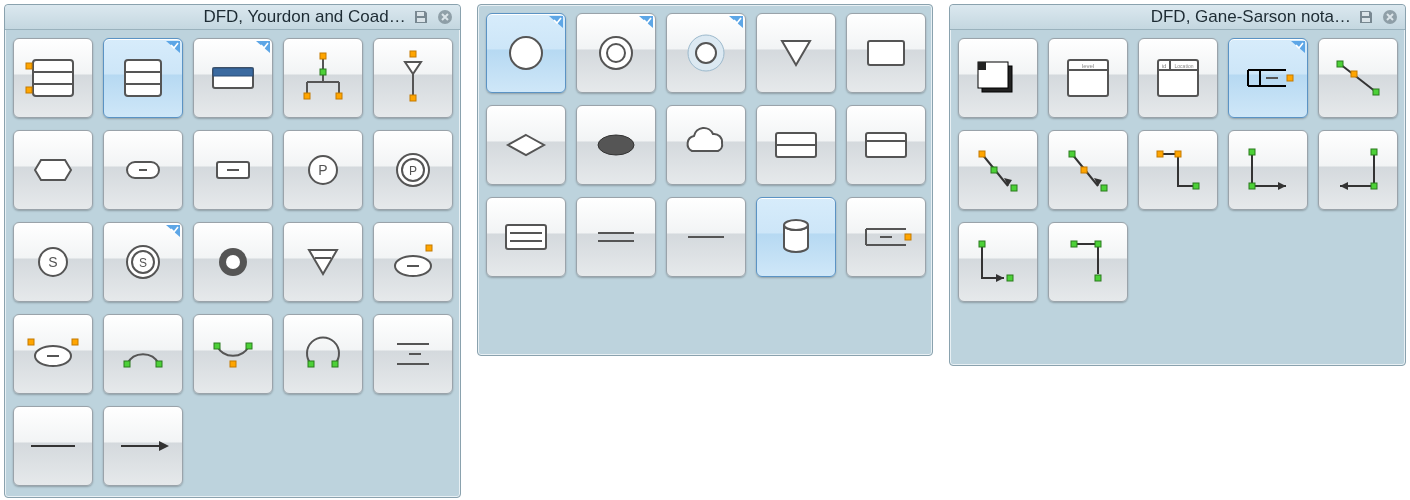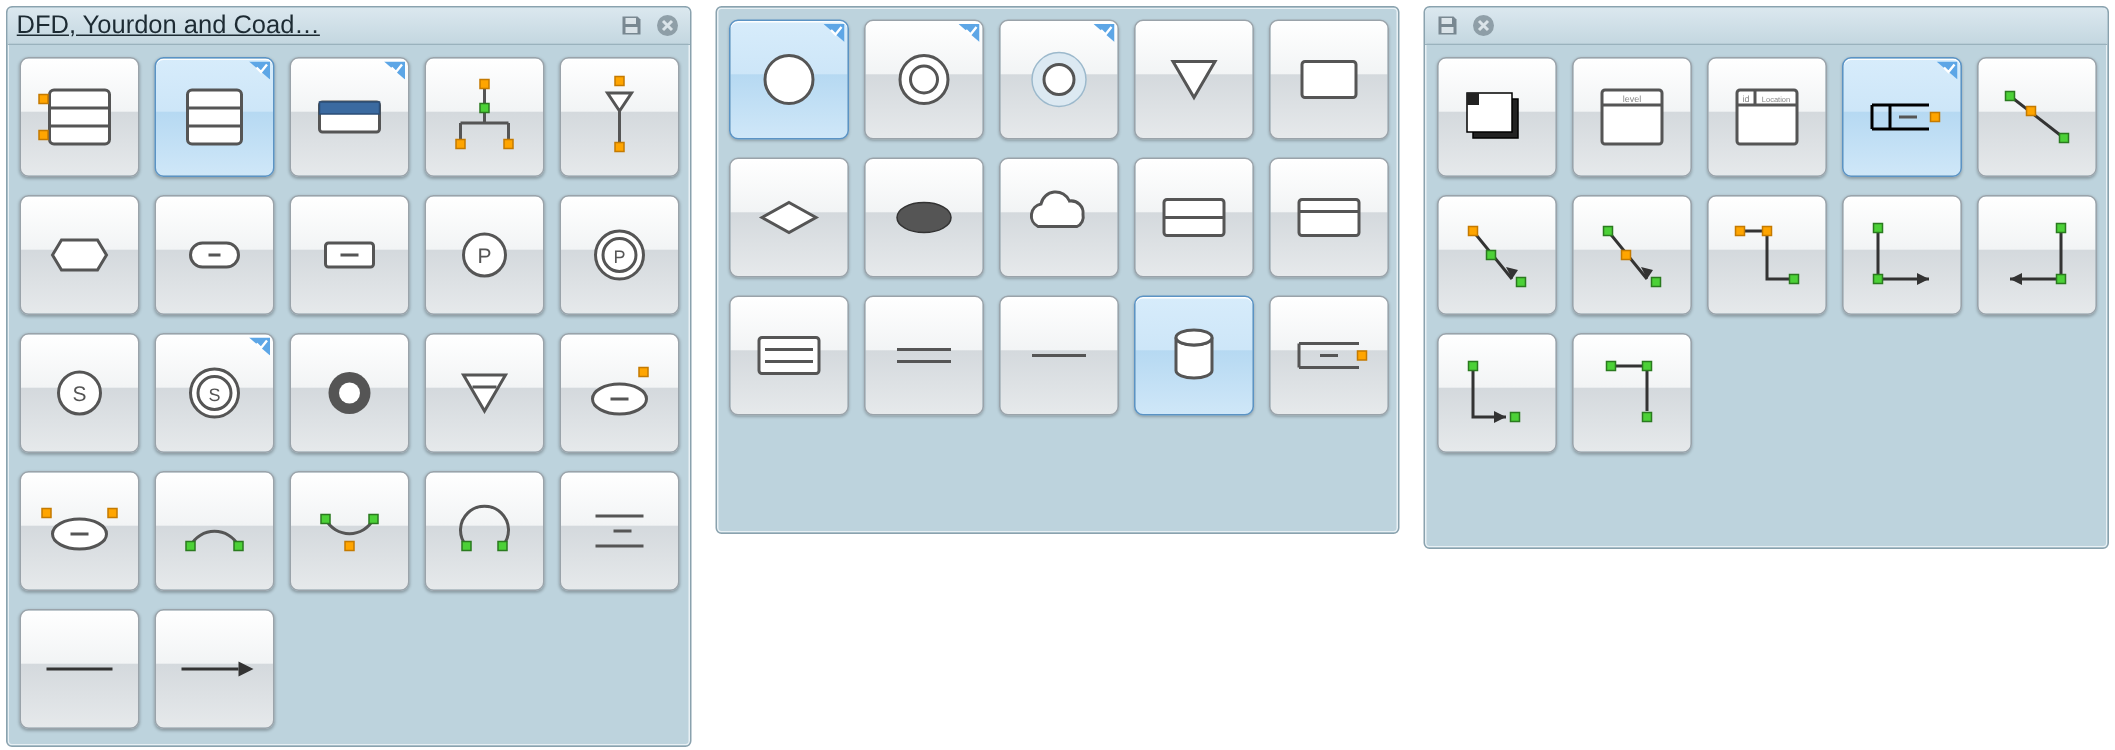--- a/index.html
+++ b/index.html
@@ -36,13 +36,12 @@
   }
   .panel-title {
     flex: 1;
-    text-align: left;
+    text-align: right;
     white-space: nowrap;
     overflow: hidden;
     text-overflow: ellipsis;
     font-size: 17px;
     color: #1d2b33;
-    text-decoration: underline;
   }
   .hdr-btn {
     width: 18px;

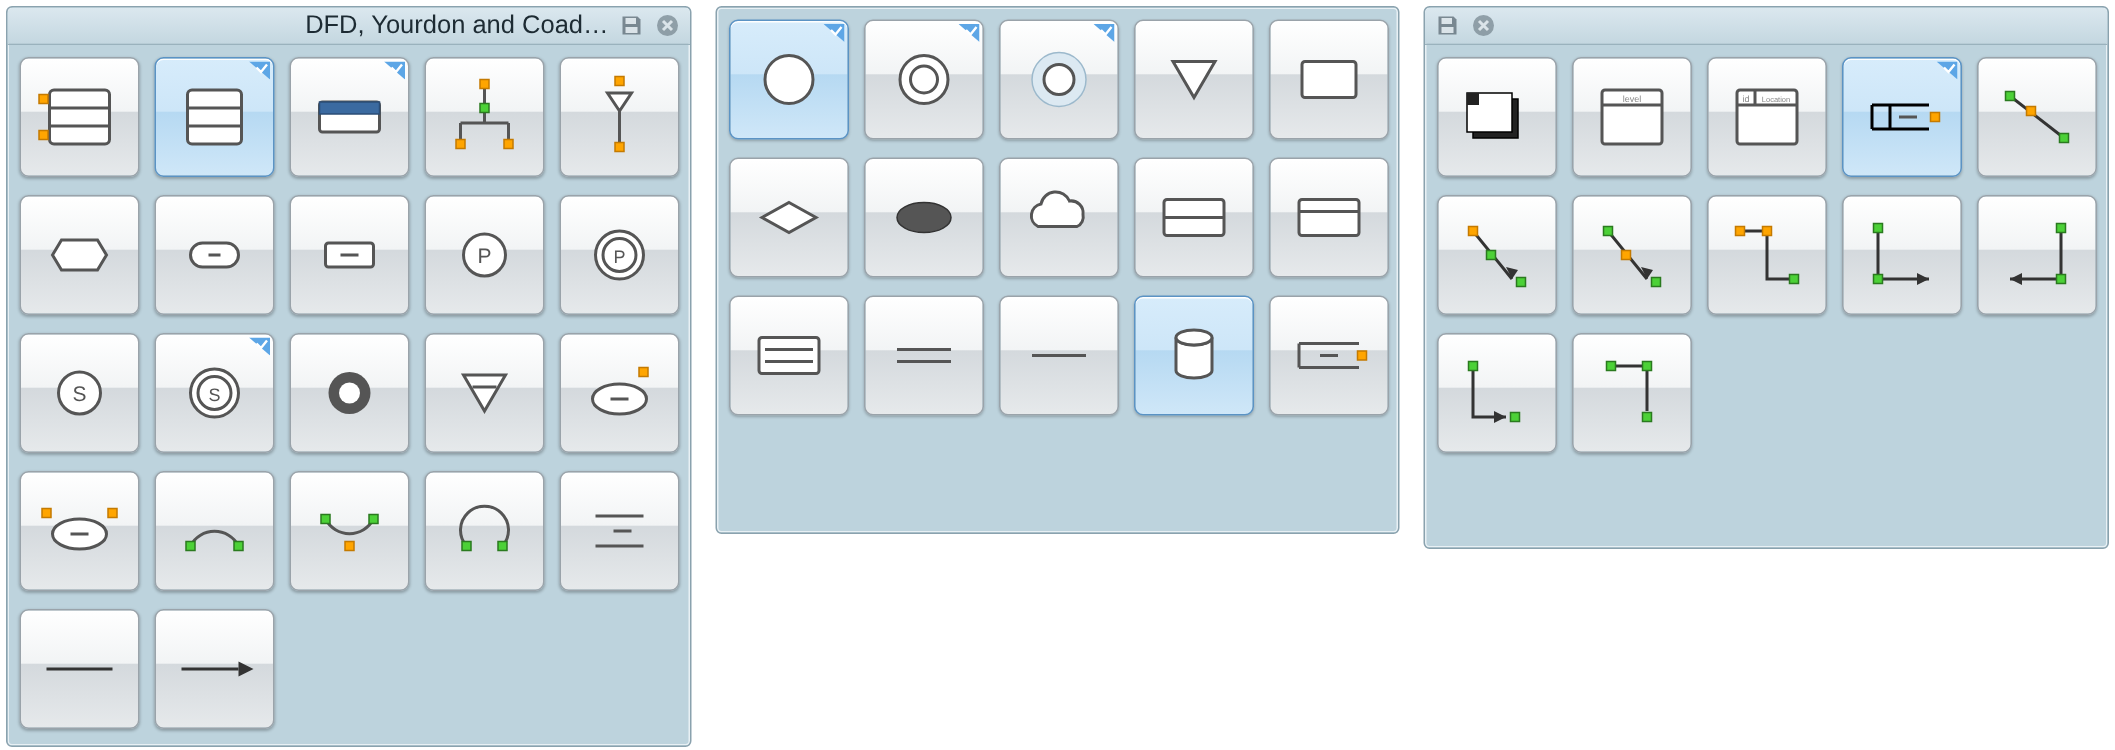--- a/index.html
+++ b/index.html
@@ -379,6 +379,7 @@
     </div>
     <div class="panel" style="width: 460px; min-height: 360px;">
       <div class="panel-header">
+        <div class="panel-title">DFD, Gane-Sarson nota…</div>
         <div class="hdr-btn">
           <svg width="16" height="16" viewBox="0 0 16 16">
             <path d="M2 2h10l2 2v10H2z" fill="#5c6b75"></path>

